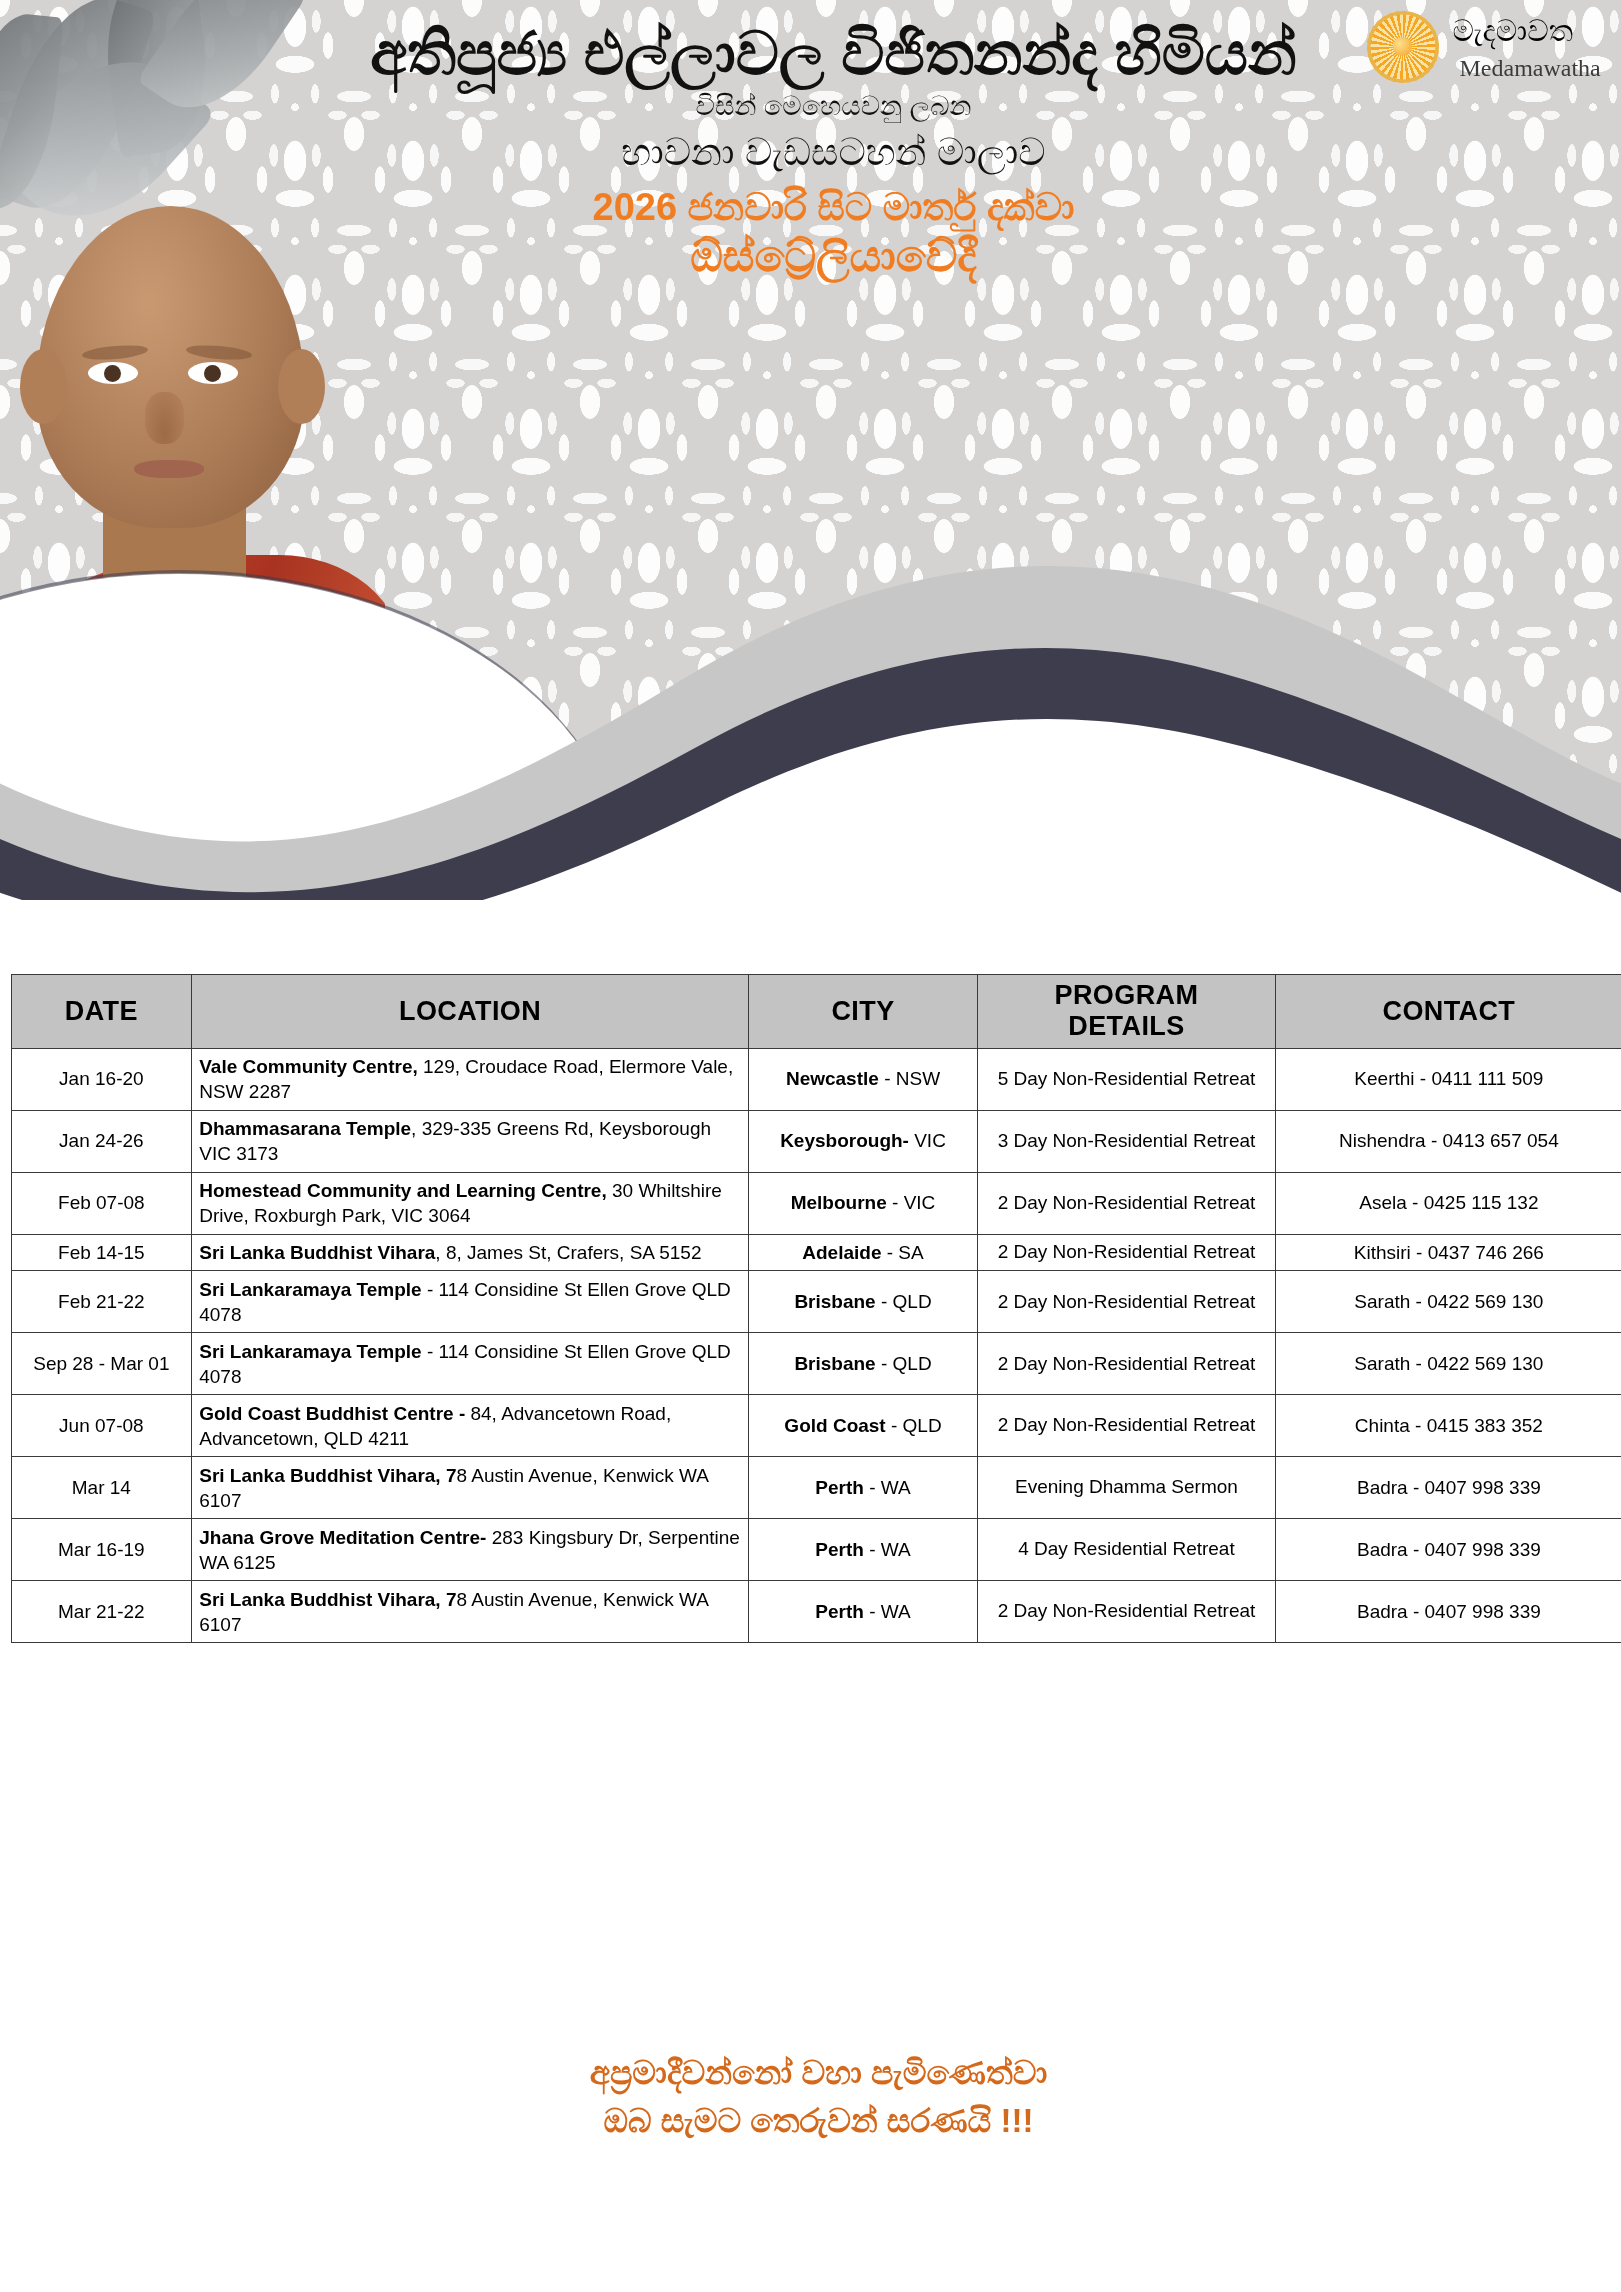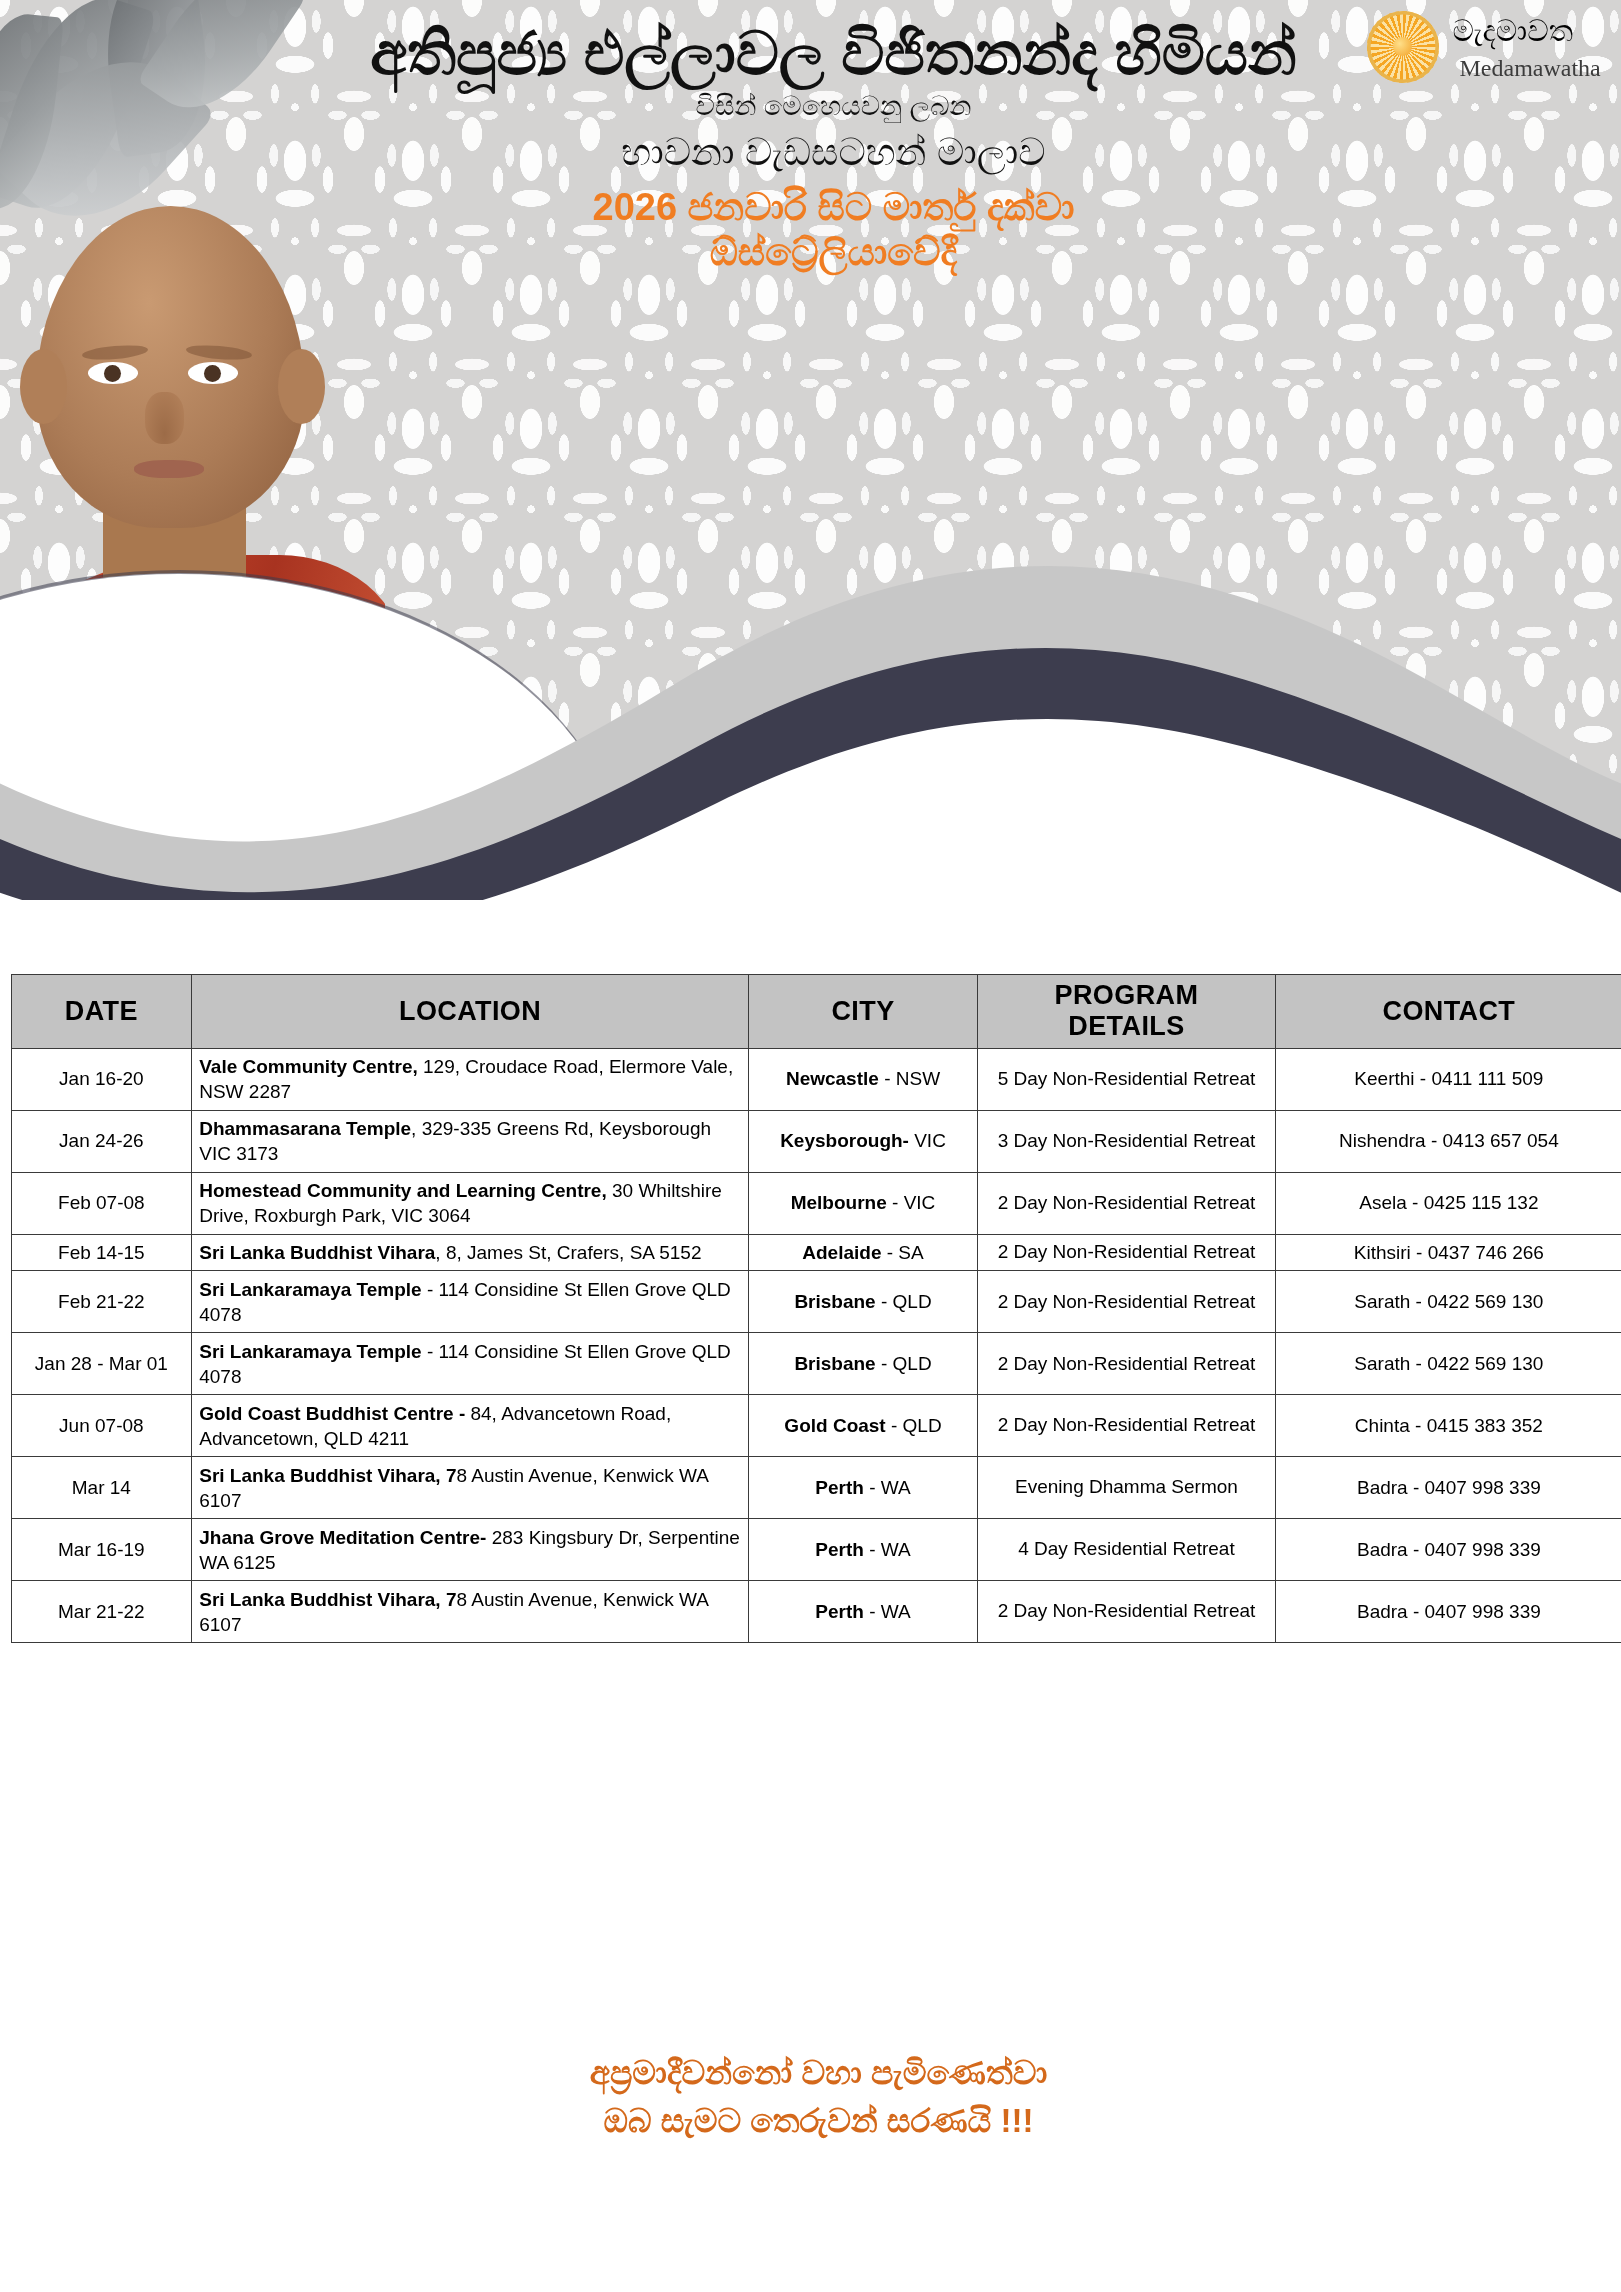--- a/index.html
+++ b/index.html
@@ -99,7 +99,7 @@
   .t-line3{font-size:27px;font-weight:400;margin-top:3.6px;}
   .t-line4{font-size:38px;font-weight:400;margin-top:9px;}
   .t-line5{font-size:38px;font-weight:700;color:#f07d22;margin-top:10.7px;}
-  .t-line6{font-size:38px;font-weight:700;color:#f07d22;margin-top:1.8px;}
+  .t-line6{font-size:44px;font-weight:700;color:#f07d22;margin-top:1.8px;}
 
   
   .logo{position:absolute;right:12.5px;top:7.2px;width:242px;height:86px;}

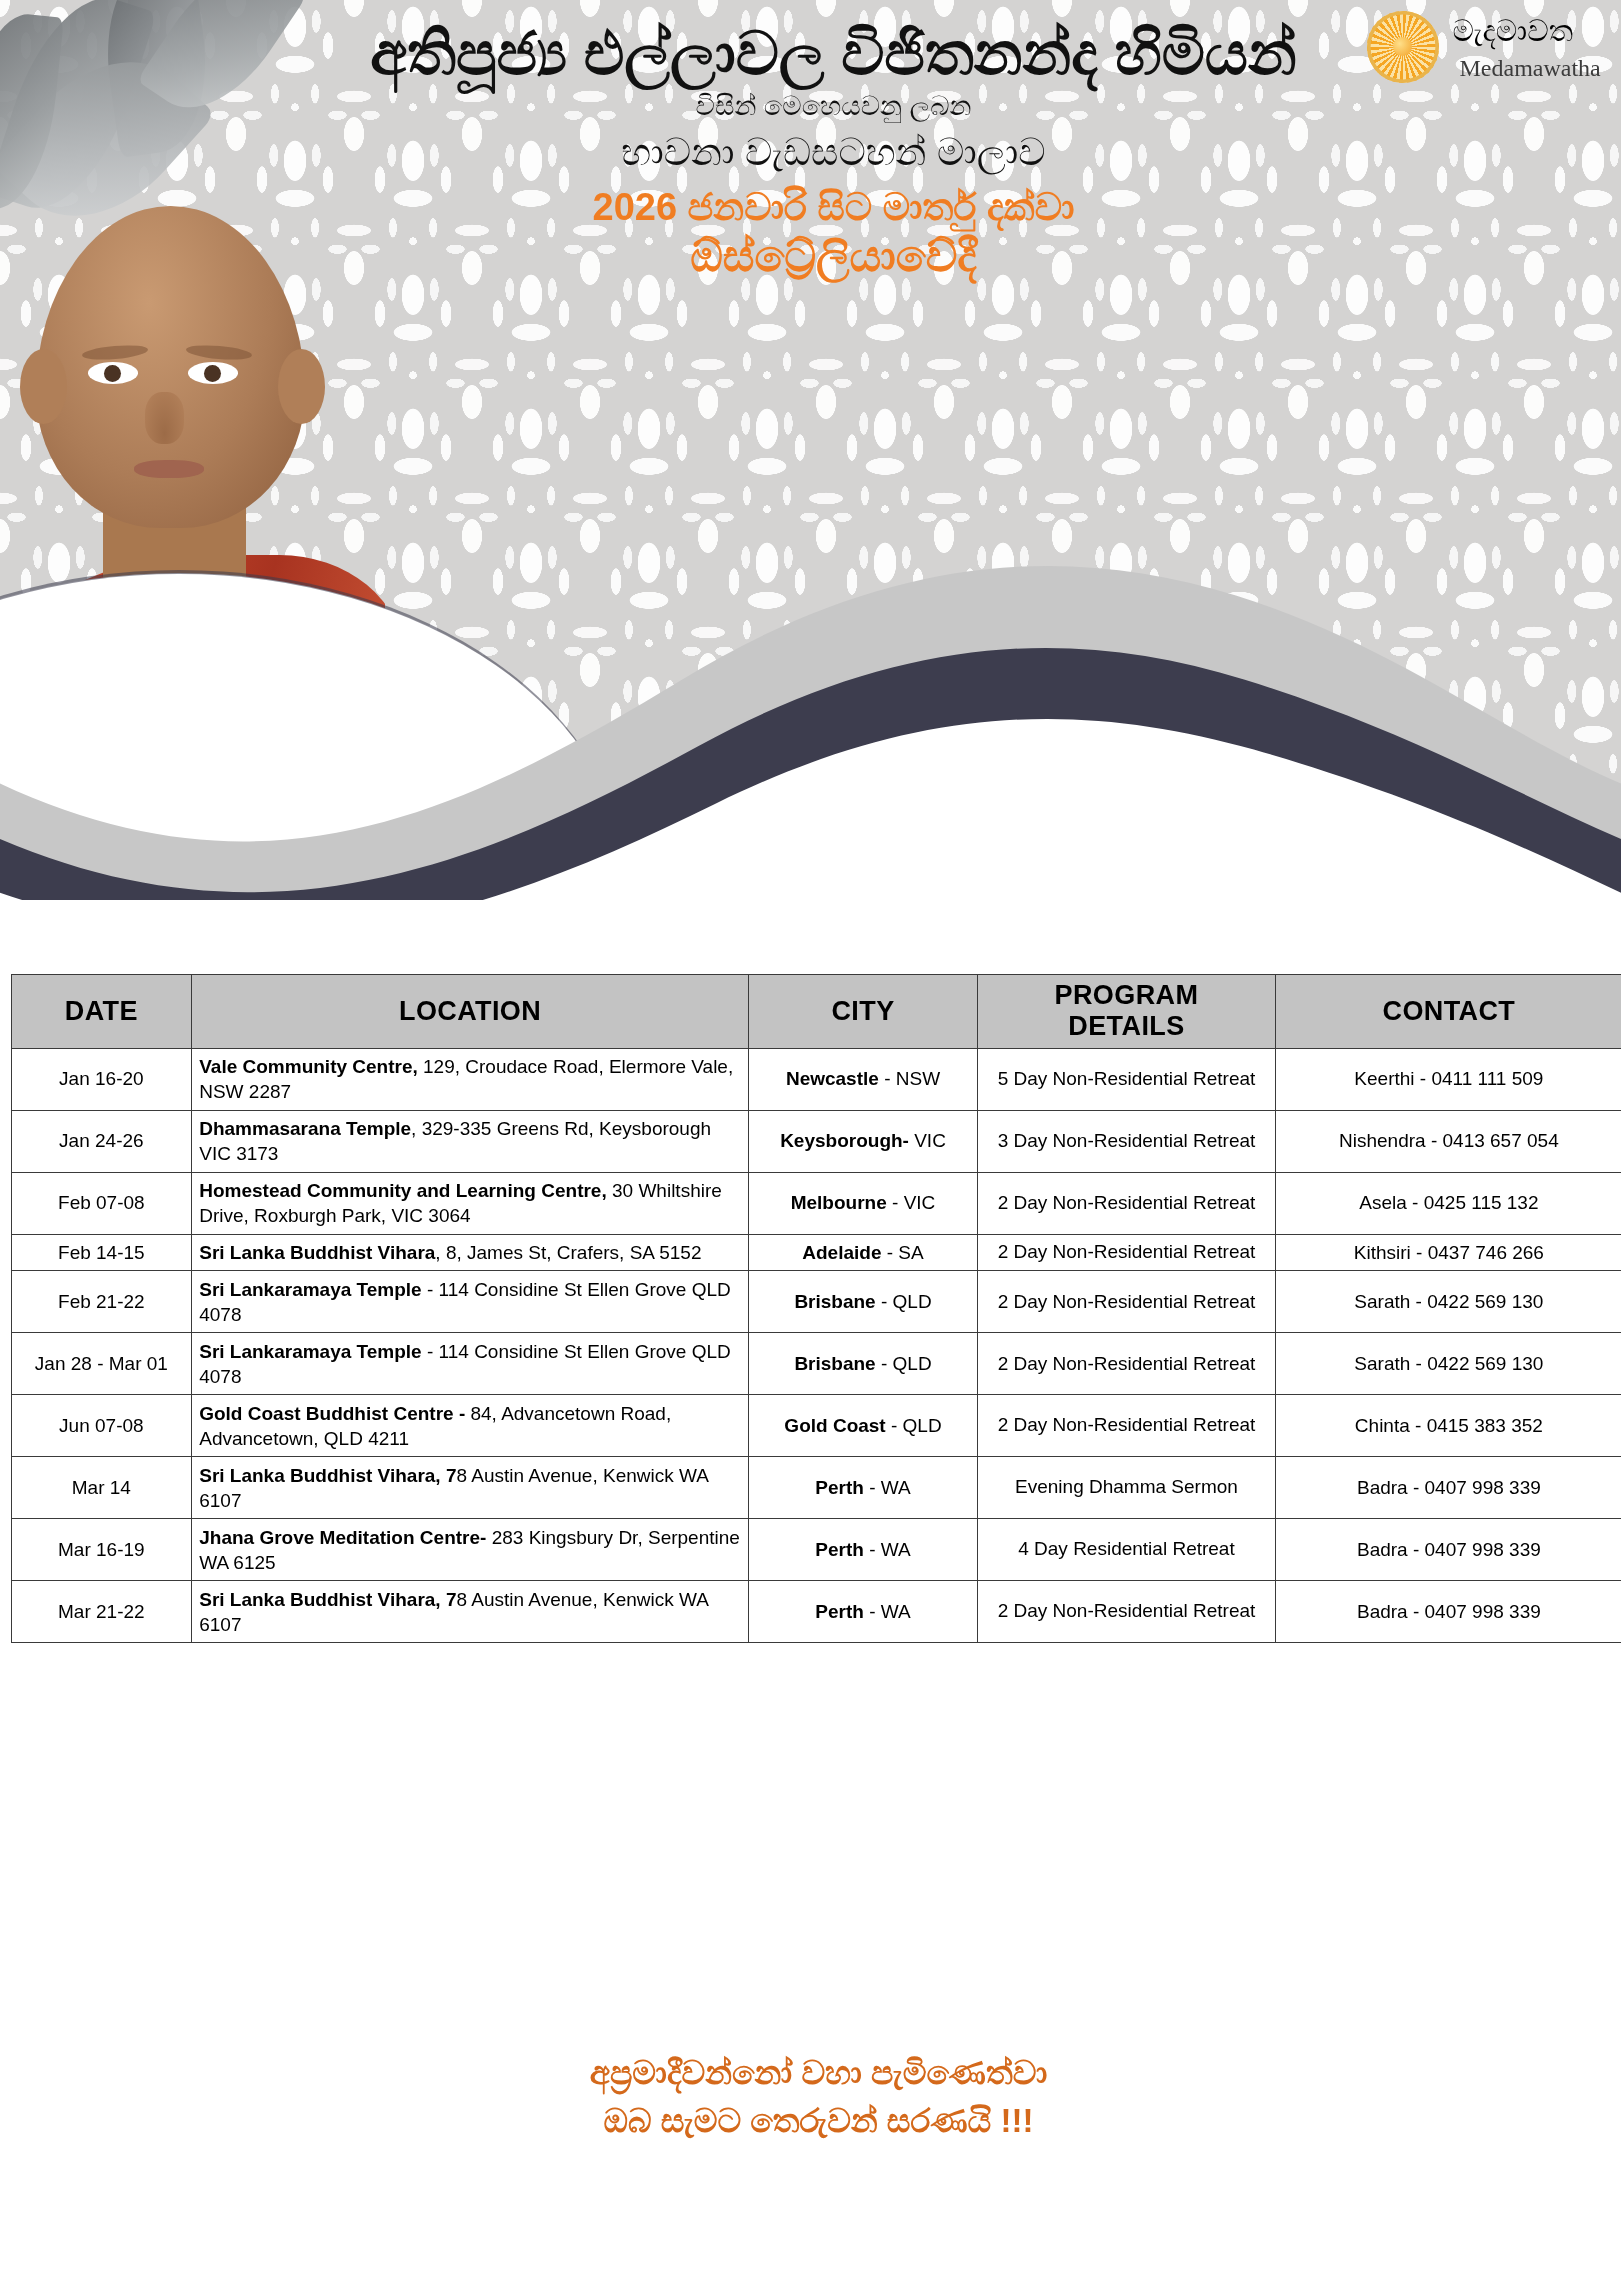--- a/index.html
+++ b/index.html
@@ -259,7 +259,7 @@
           <td class="contact">Sarath - 0422 569 130</td>
         </tr>
         <tr>
-          <td class="date">Jan 28 - Mar 01</td>
+          <td class="date">Sep 28 - Mar 01</td>
           <td class="loc"><b>Sri Lankaramaya Temple</b><span> - 114 Considine St Ellen Grove QLD 4078</span></td>
           <td class="city"><b>Brisbane</b><span> - QLD</span></td>
           <td class="prog">2 Day Non-Residential Retreat</td>

